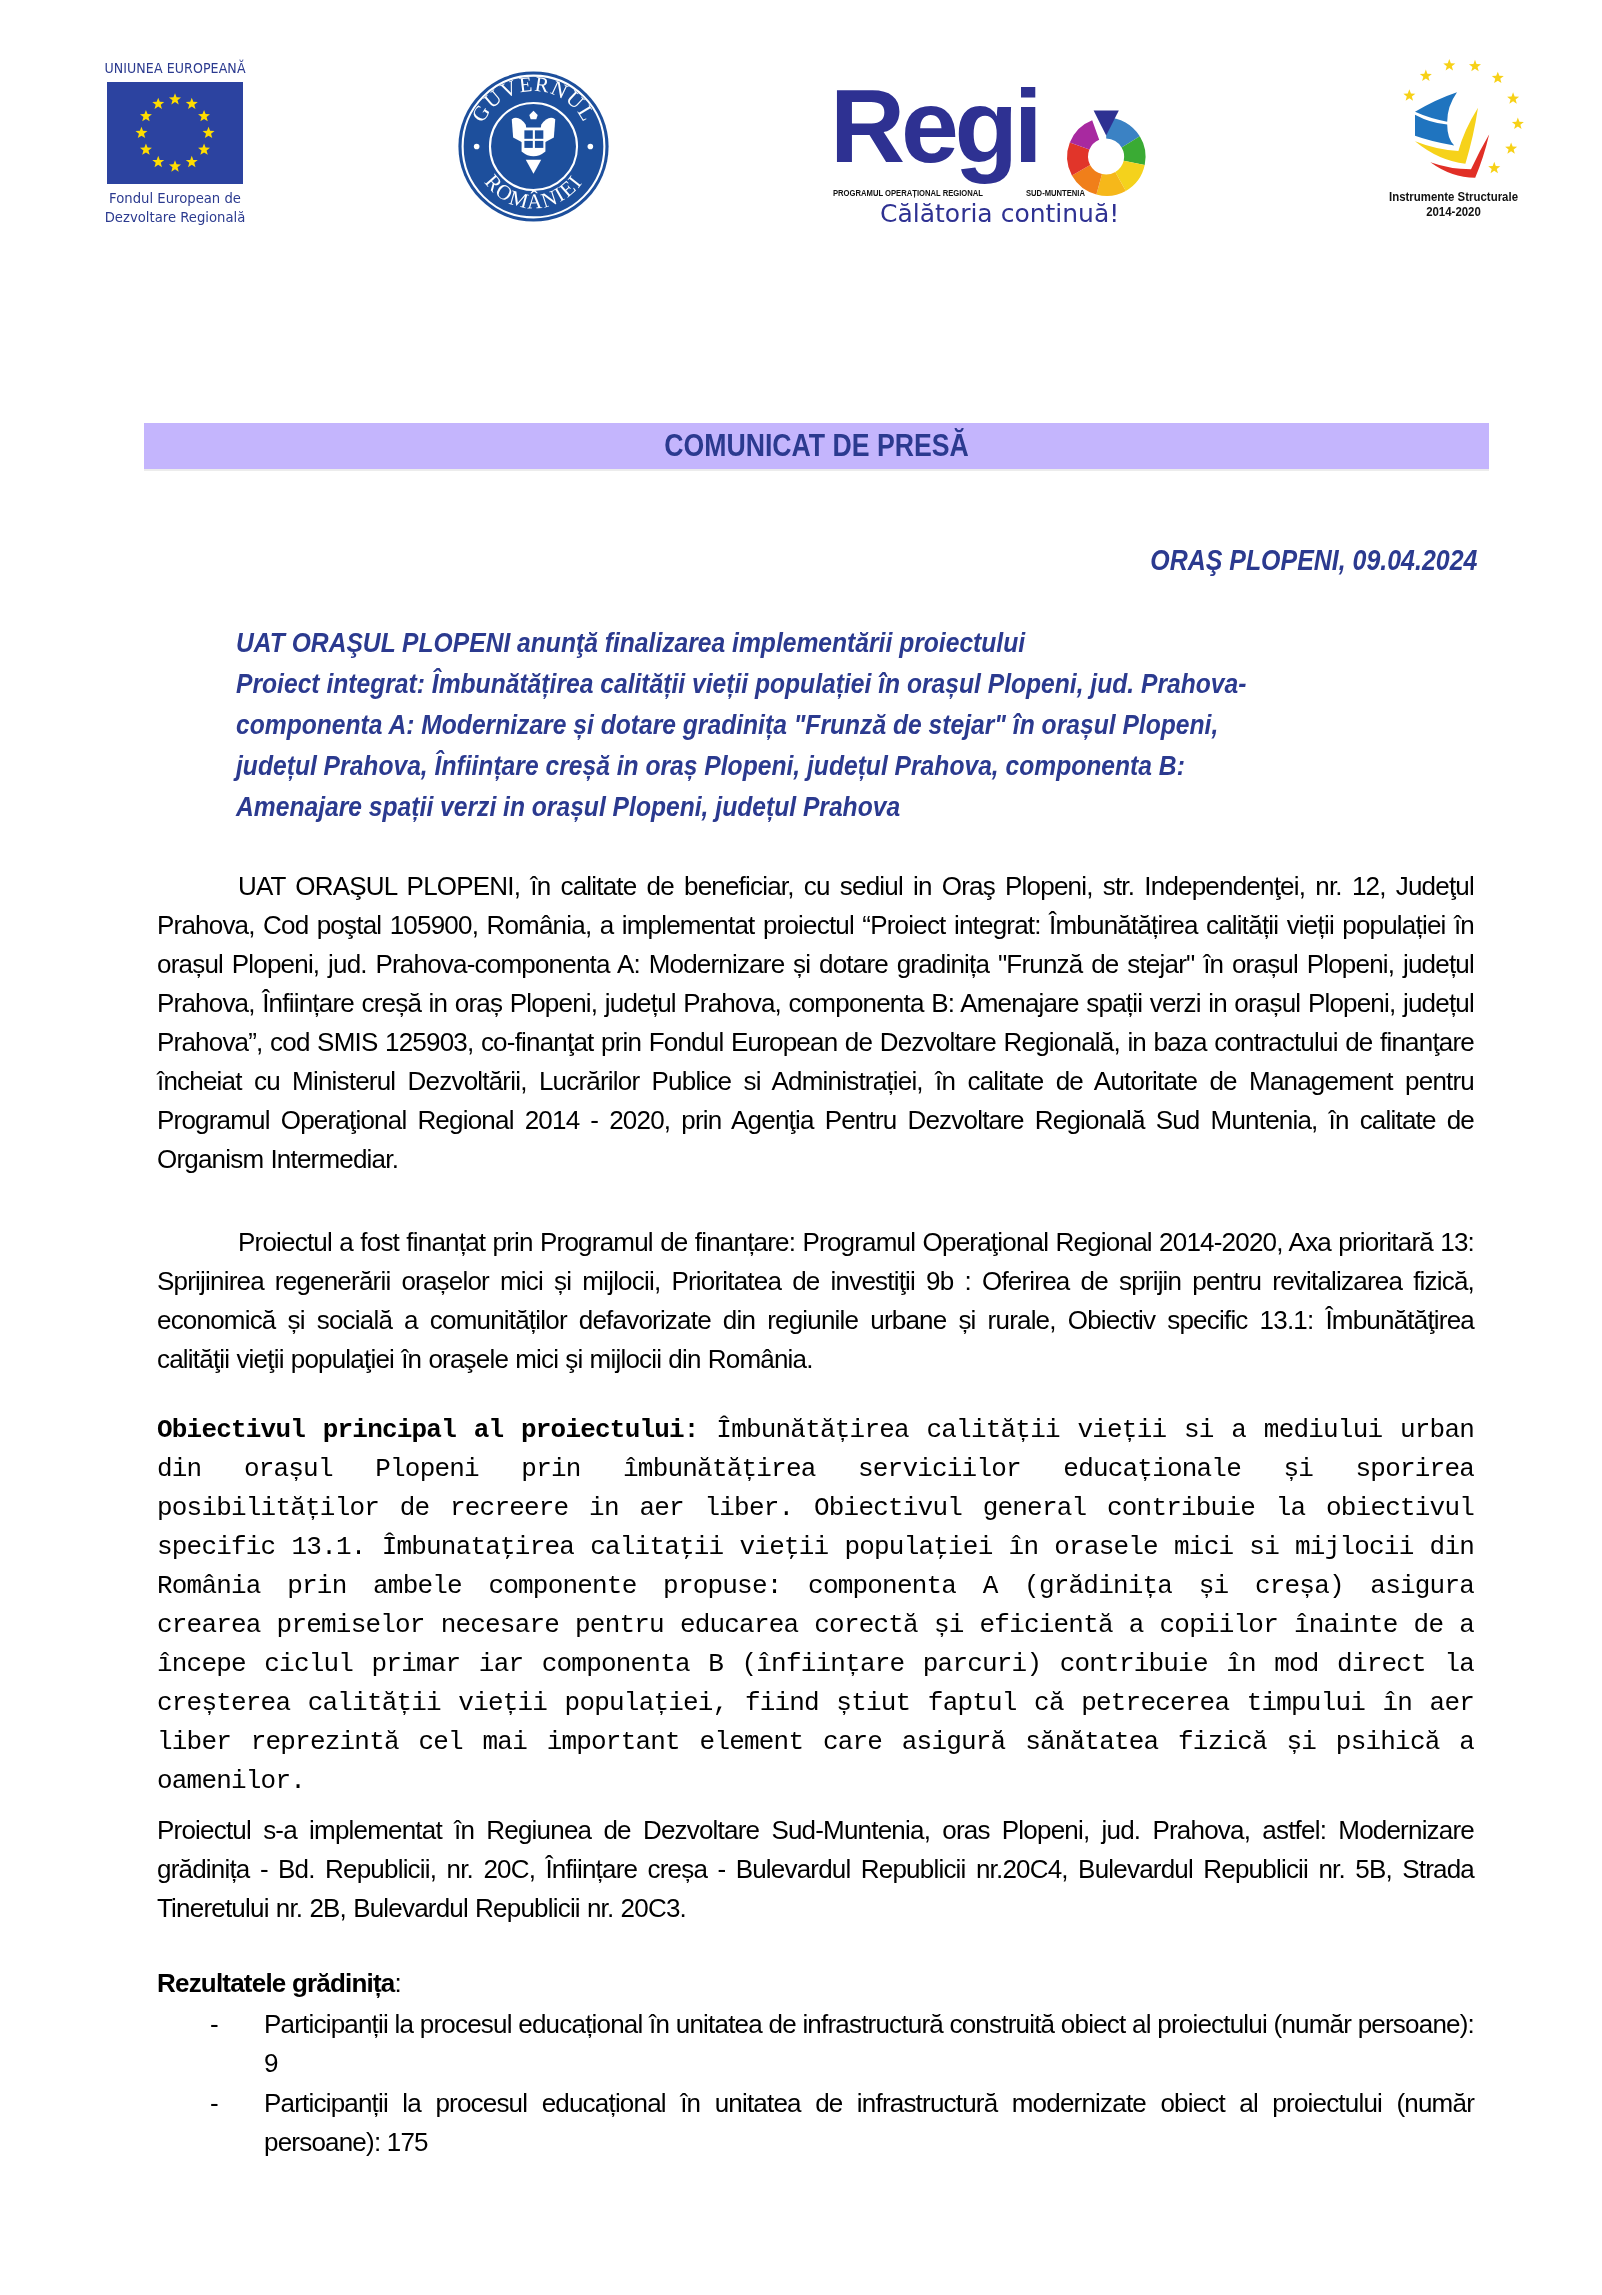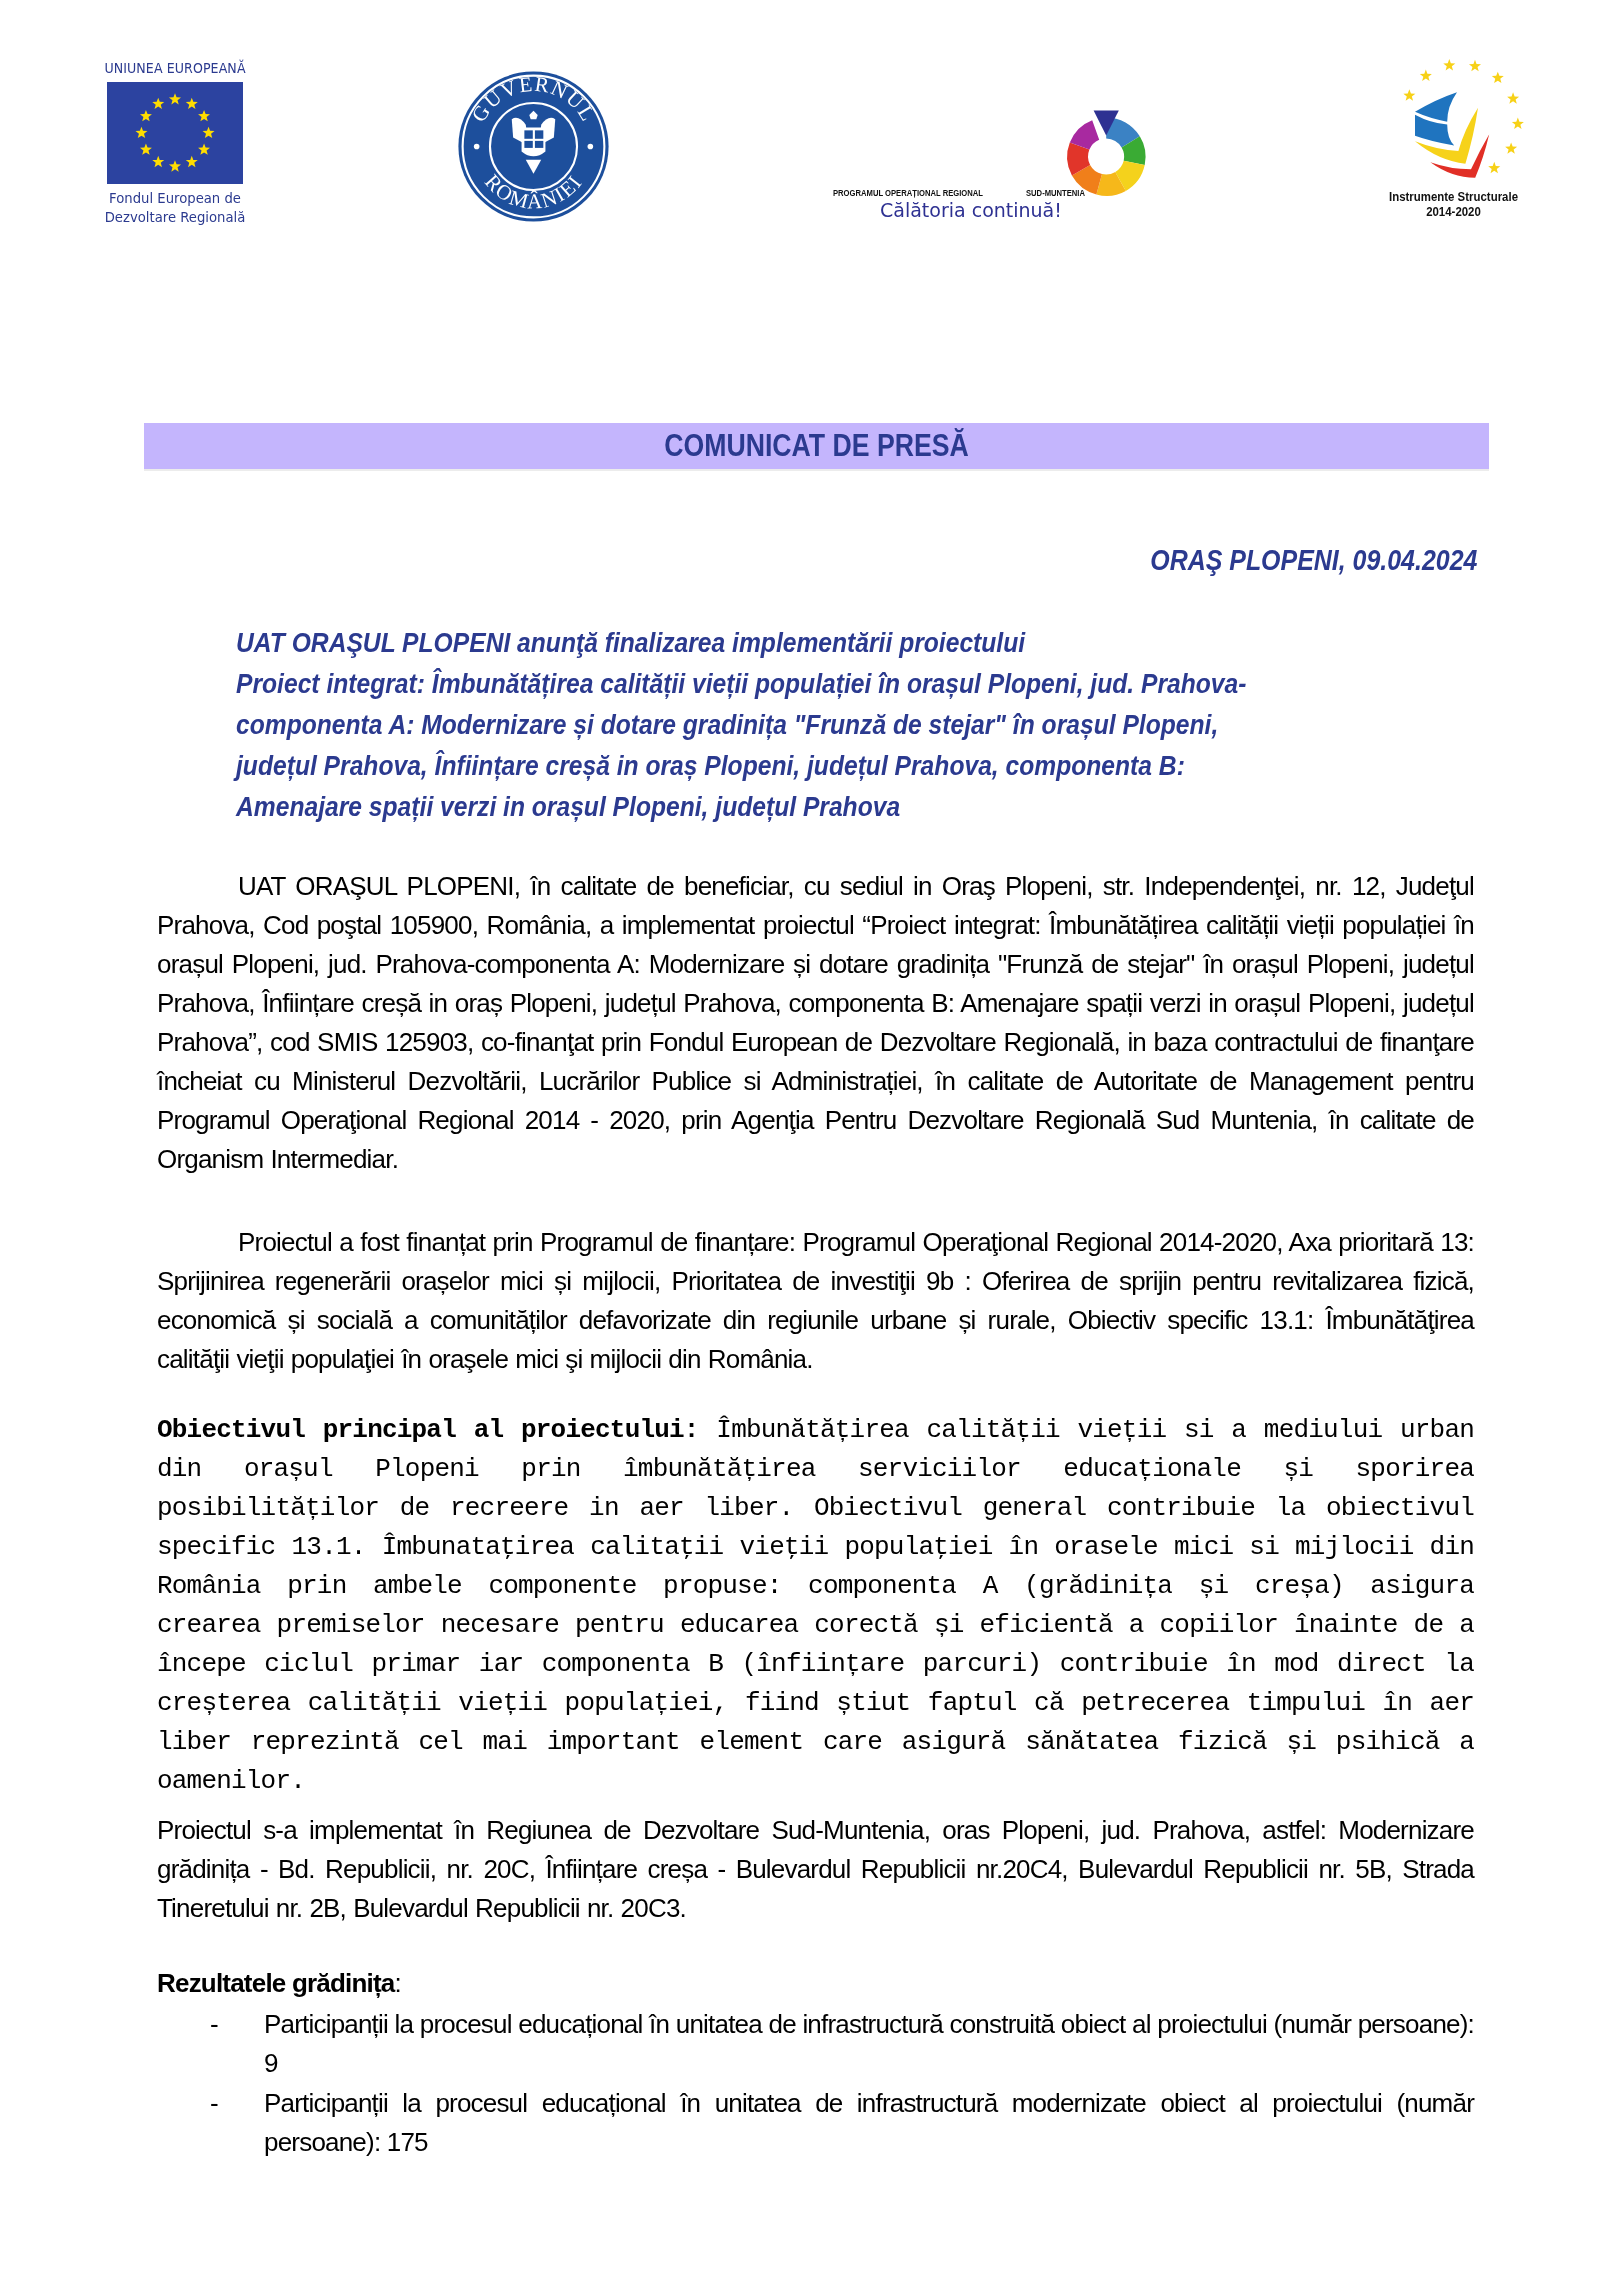--- a/index.html
+++ b/index.html
@@ -122,6 +122,7 @@
   </div>
 
   <div class="regio-logo">
+    <div class="regio-word">Regi</div>
     <svg class="regio-ring" width="105" height="98" viewBox="0 0 150 140">
       <g transform="translate(76,78)">
         <path d="M0 -56 A56 56 0 0 1 48 -29 L22 -13 A26 26 0 0 0 0 -26Z" fill="#3b82c4"></path>

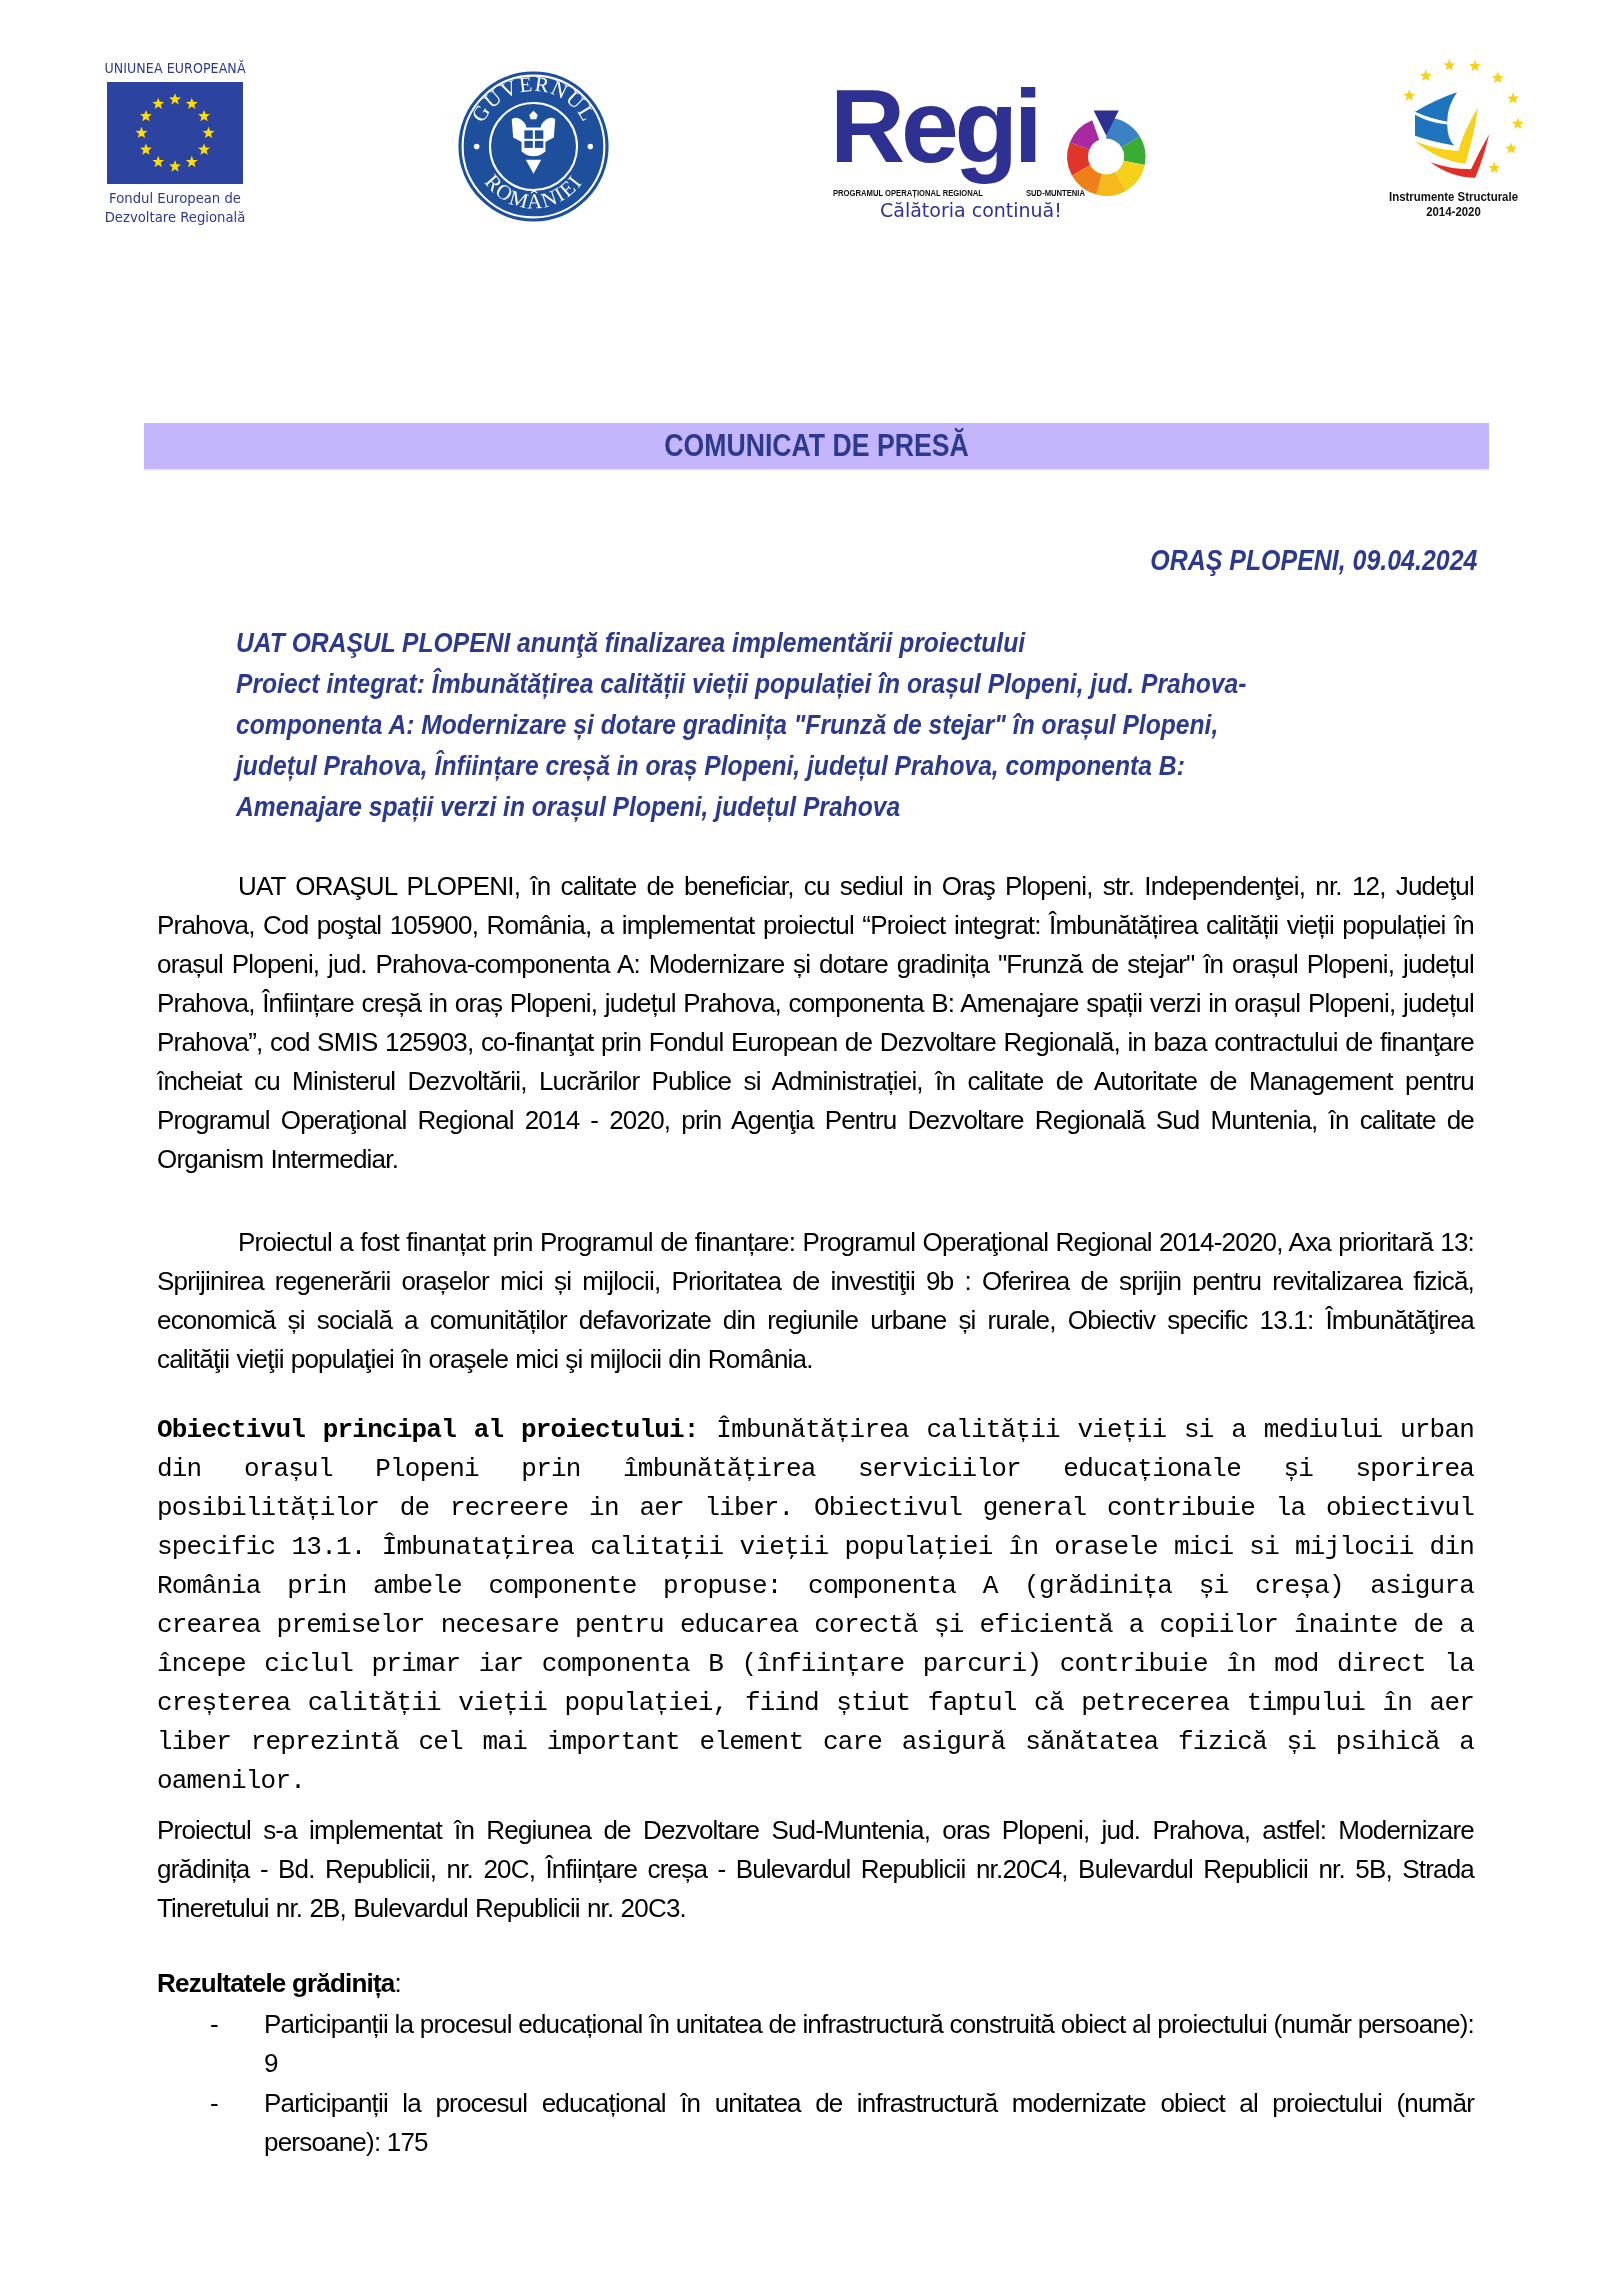--- a/index.html
+++ b/index.html
@@ -27,7 +27,7 @@
   .regio-sud { position: absolute; left: 196px; top: 109px; font-family: "Liberation Sans", sans-serif; font-weight: bold;
                font-size: 9.8px; color: #111; transform: scaleX(0.78); transform-origin: left; white-space: nowrap; }
   .regio-slogan { position: absolute; left: 50px; top: 121px; font-family: "DejaVu Sans", sans-serif;
-                  font-size: 19px; color: #2e3192; white-space: nowrap; }
+                  font-size: 25px; color: #2e3192; white-space: nowrap; }
 
   .is-logo { position: absolute; left: 1366px; top: 57px; width: 175px; height: 168px; }
   .is-label { position: absolute; left: 0; top: 132px; width: 175px; text-align: center; font-family: "Liberation Sans", sans-serif;

